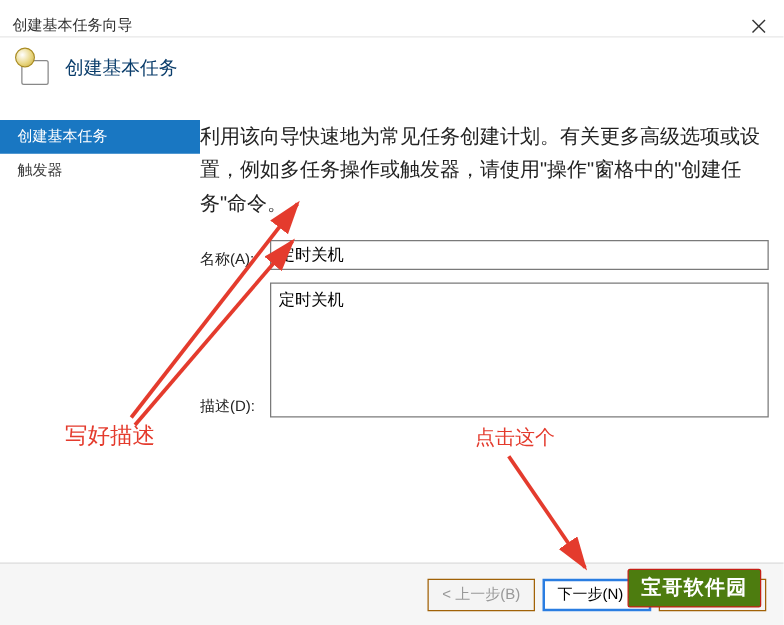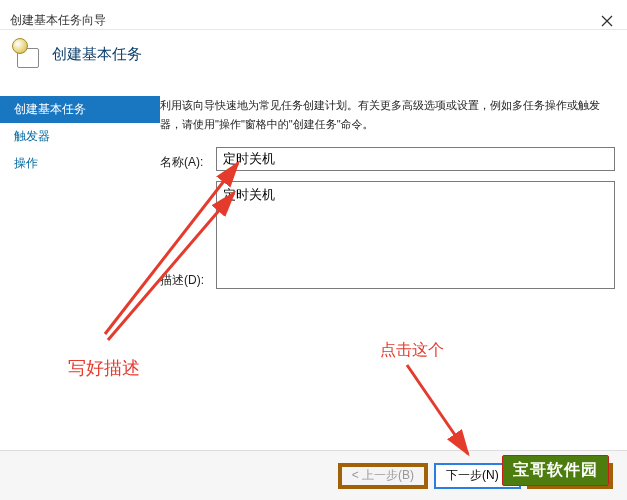--- a/index.html
+++ b/index.html
@@ -78,7 +78,7 @@
     color: #222;
     line-height: 1.7;
     margin-bottom: 14px;
-    font-size: 11px;
+    font-size: 16px;
   }
   .form-row {
     display: flex;

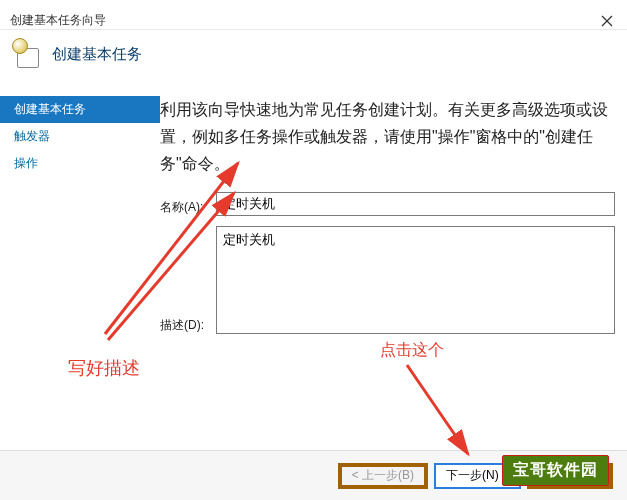--- a/index.html
+++ b/index.html
@@ -63,7 +63,7 @@
   }
   .sidebar .step {
     padding: 5px 14px;
-    color: #0369a1;
+    color: #404040;
     cursor: pointer;
   }
   .sidebar .step.active {

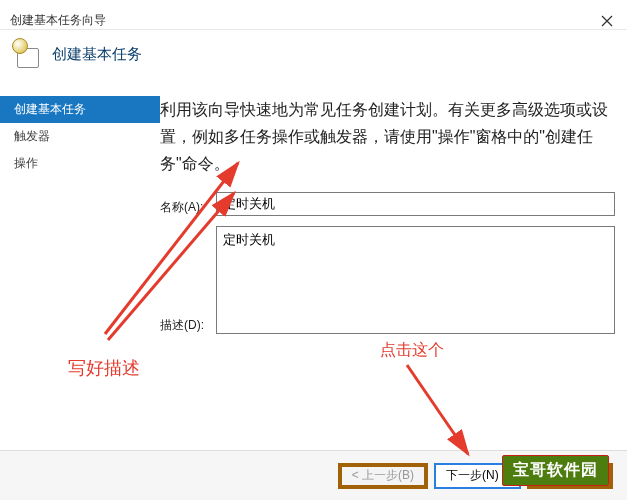--- a/index.html
+++ b/index.html
@@ -194,7 +194,6 @@
   <div class="sidebar">
     <div class="step active">创建基本任务</div>
     <div class="step">触发器</div>
-    <div class="step">操作</div>
   </div>
   <div class="main">
     <div class="intro">利用该向导快速地为常见任务创建计划。有关更多高级选项或设置，例如多任务操作或触发器，请使用"操作"窗格中的"创建任务"命令。</div>

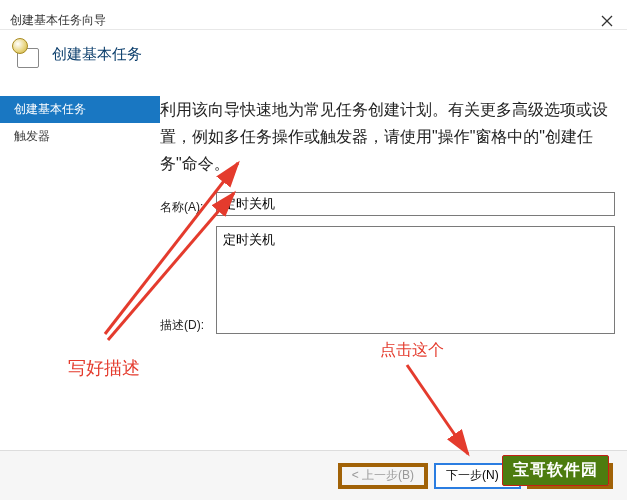--- a/index.html
+++ b/index.html
@@ -228,7 +228,7 @@
   <line x1="407" y1="365" x2="468" y2="454" stroke="#e43b2d" stroke-width="3" marker-end="url(#ah)"></line>
 </svg>
 
-<div class="anno anno-text" style="left:68px; top:336px;margin-top:20px;">写好描述</div>
+<div class="anno anno-text" style="left:52px; top:336px;">写好描述</div>
 <div class="anno anno-text small" style="left:380px; top:340px;">点击这个</div>
 
 <div class="watermark">宝哥软件园</div>

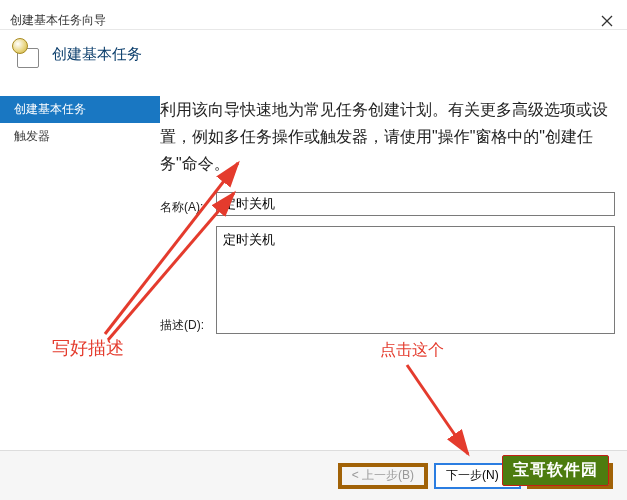--- a/index.html
+++ b/index.html
@@ -123,7 +123,7 @@
   .btn {
     min-width: 86px;
     height: 26px;
-    border: 4px solid #a16207;
+    border: 1px solid #a16207;
     background: #f4f4f4;
     font-family: inherit;
     font-size: 12px;

